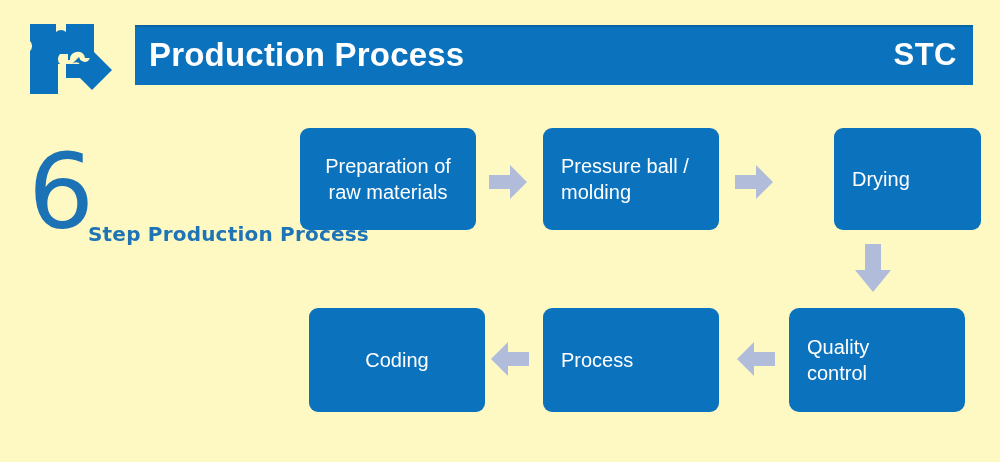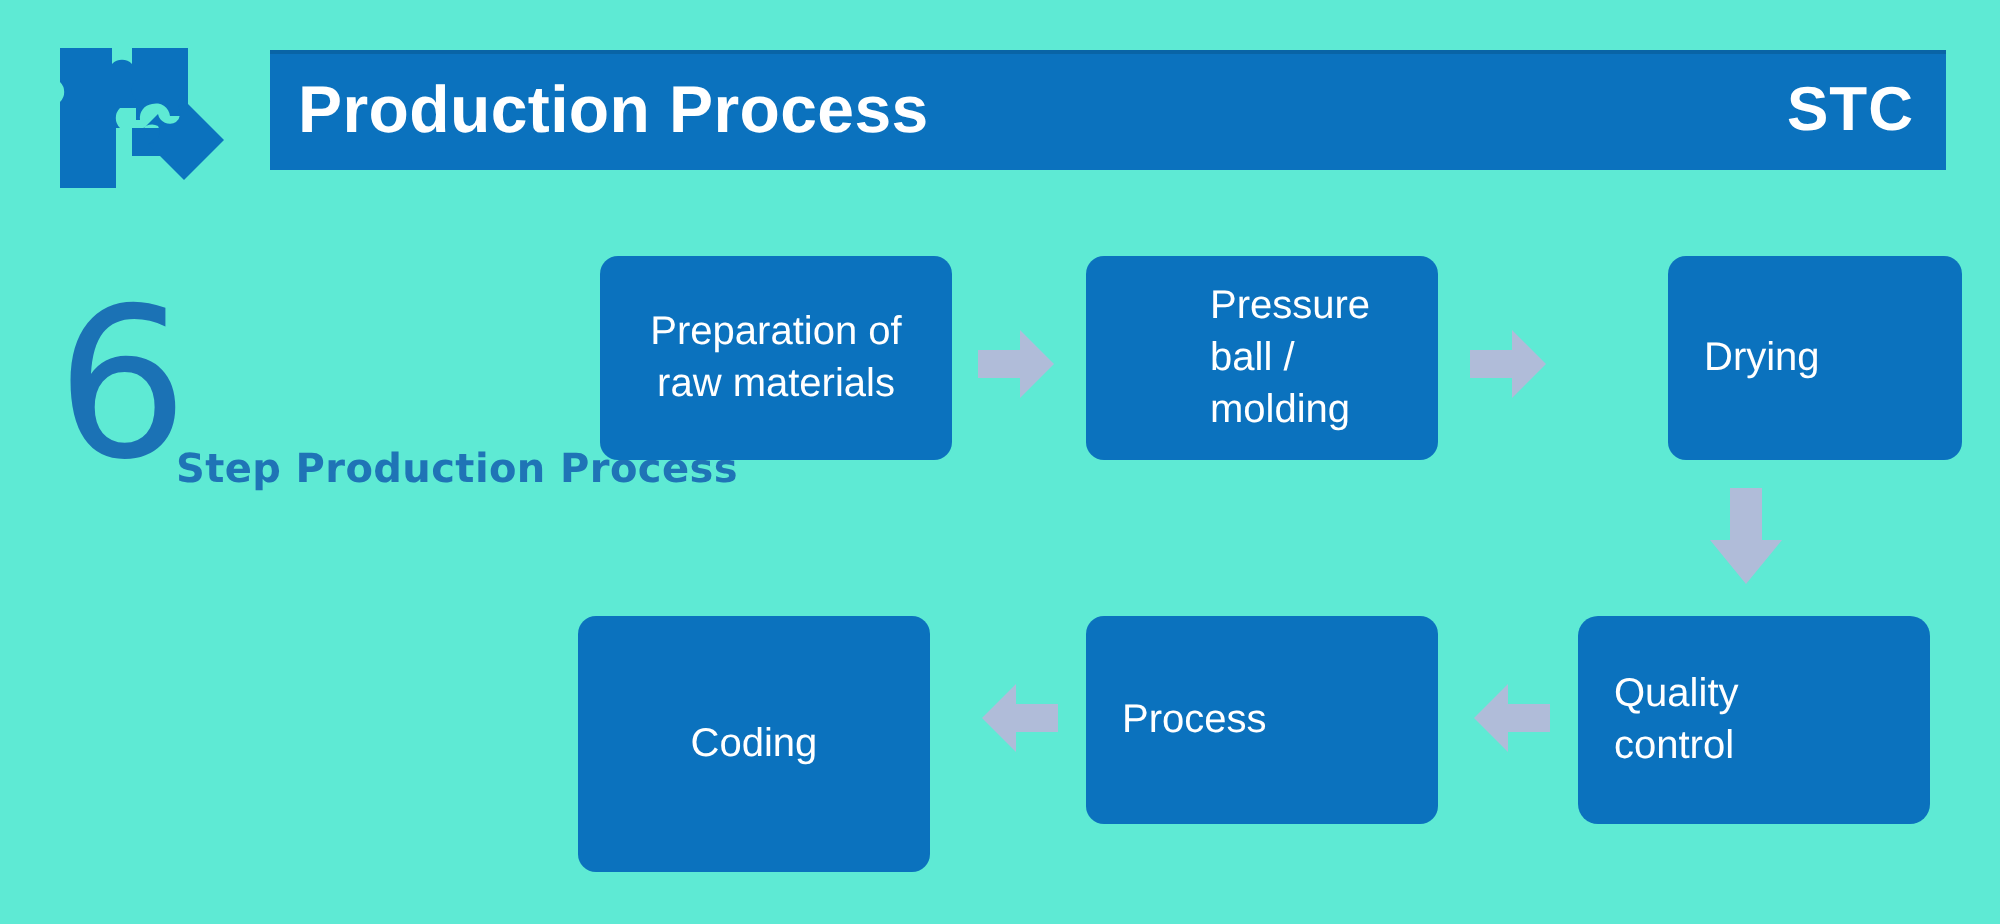--- a/index.html
+++ b/index.html
@@ -14,7 +14,7 @@
     position: relative;
     width: 1000px;
     height: 462px;
-    background: #5eead4;
+    background: #fef9c3;
     overflow: hidden;
   }
 

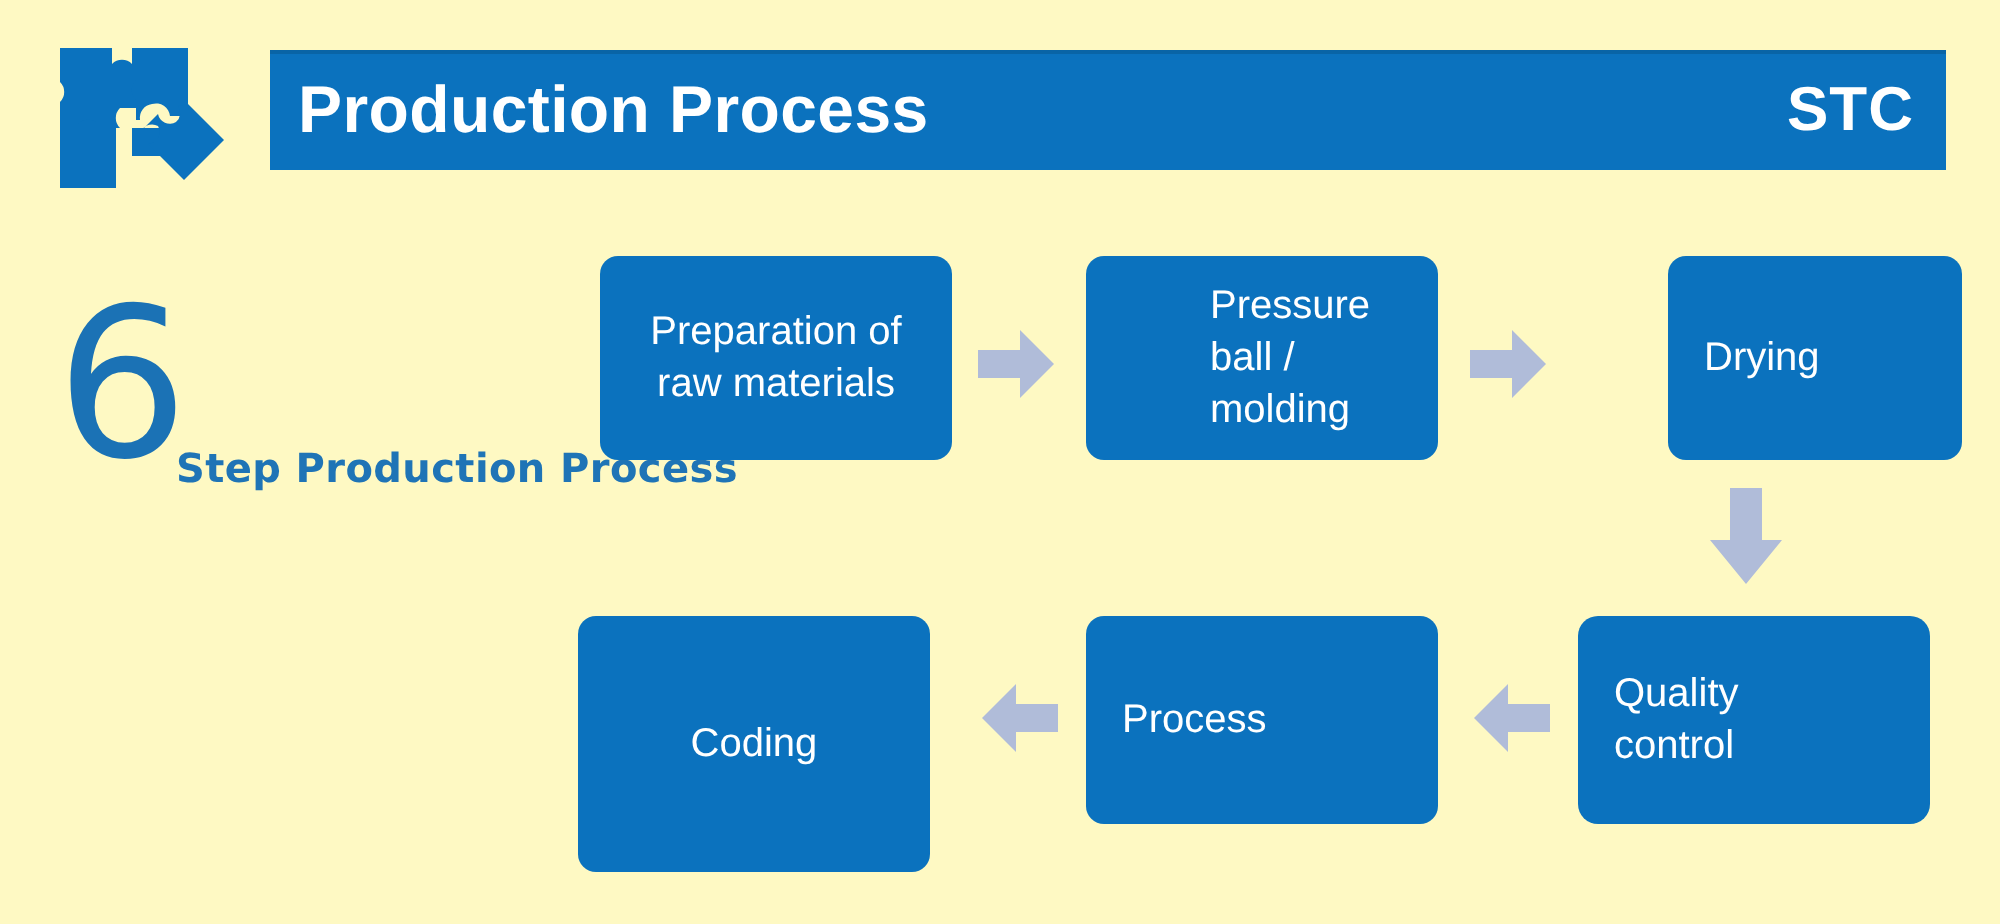--- a/index.html
+++ b/index.html
@@ -158,7 +158,7 @@
       </svg>
   </div>
 
-  <div class="pbox align-left" style="left:543px; top:128px; width:176px; height:102px;padding-left:44px;">
+  <div class="pbox align-left" style="left:543px; top:128px; width:176px; height:102px;">
     <div class="pbox-text">Pressure ball /
 molding</div>
   </div>

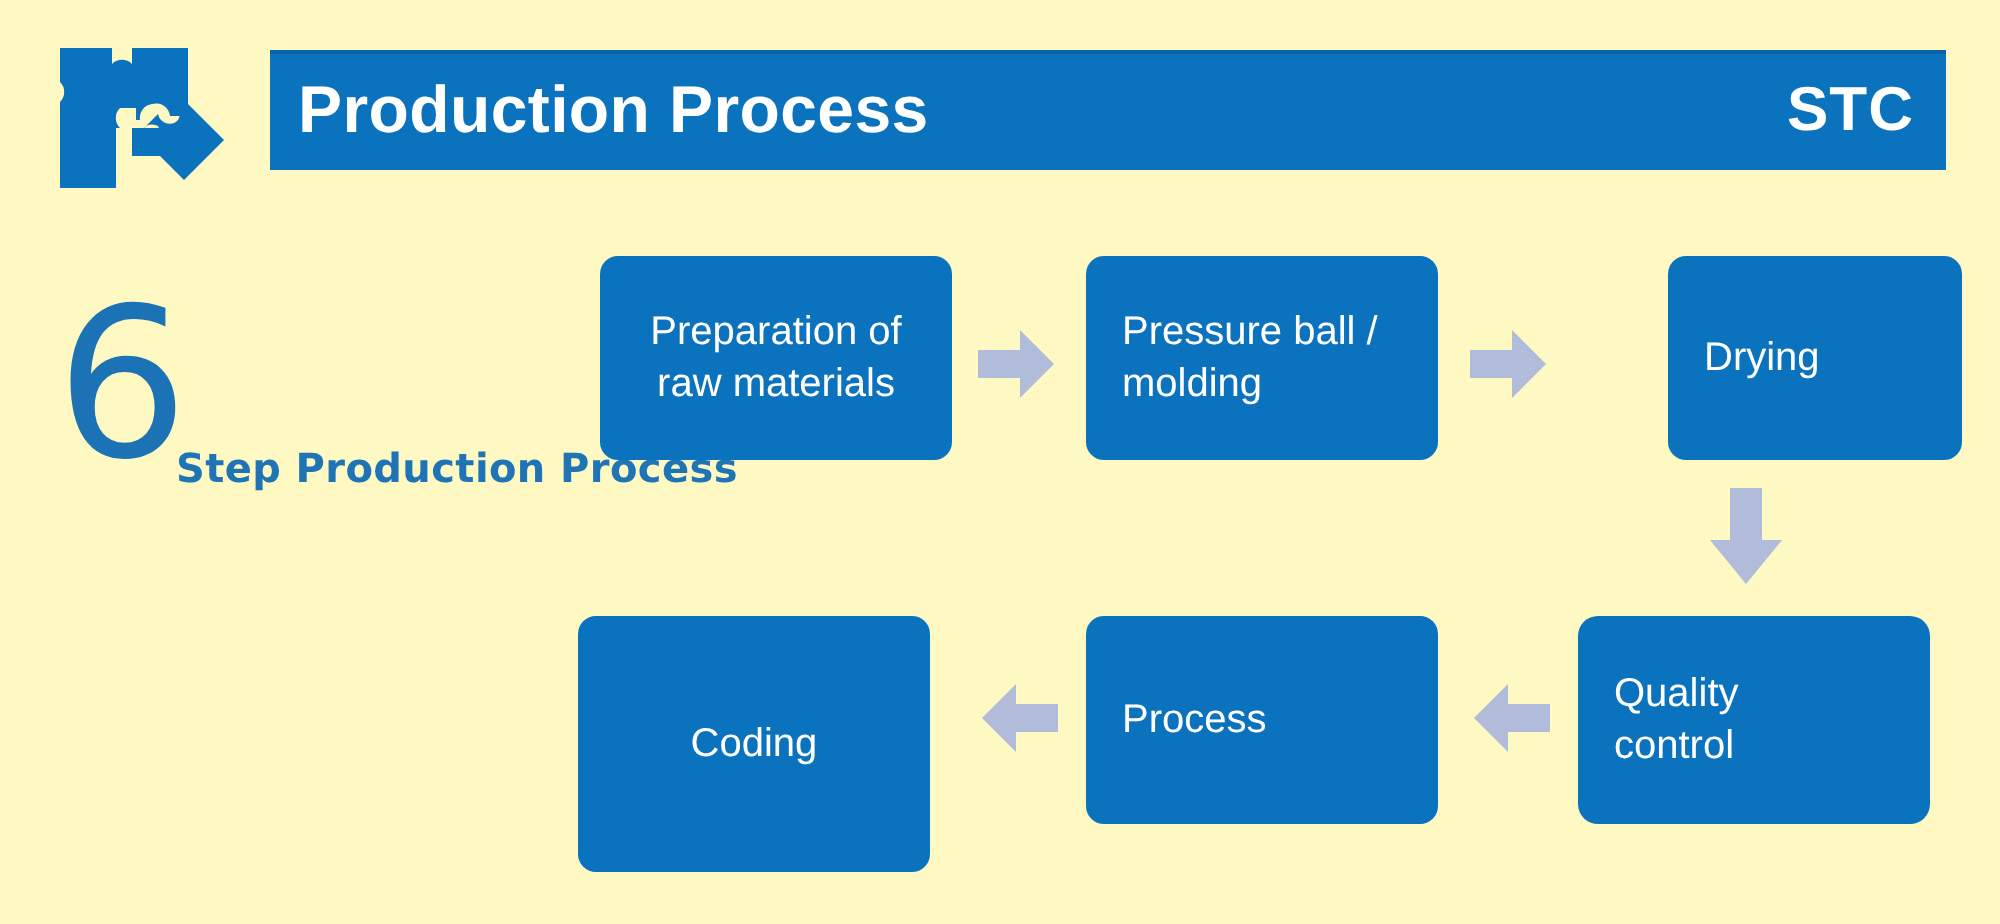--- a/index.html
+++ b/index.html
@@ -200,7 +200,7 @@
       </svg>
   </div>
 
-  <div class="pbox align-center" style="left:289px; top:308px; width:176px; height:128px;">
+  <div class="pbox align-center" style="left:309px; top:308px; width:176px; height:104px;">
     <div class="pbox-text">Coding</div>
   </div>
 

